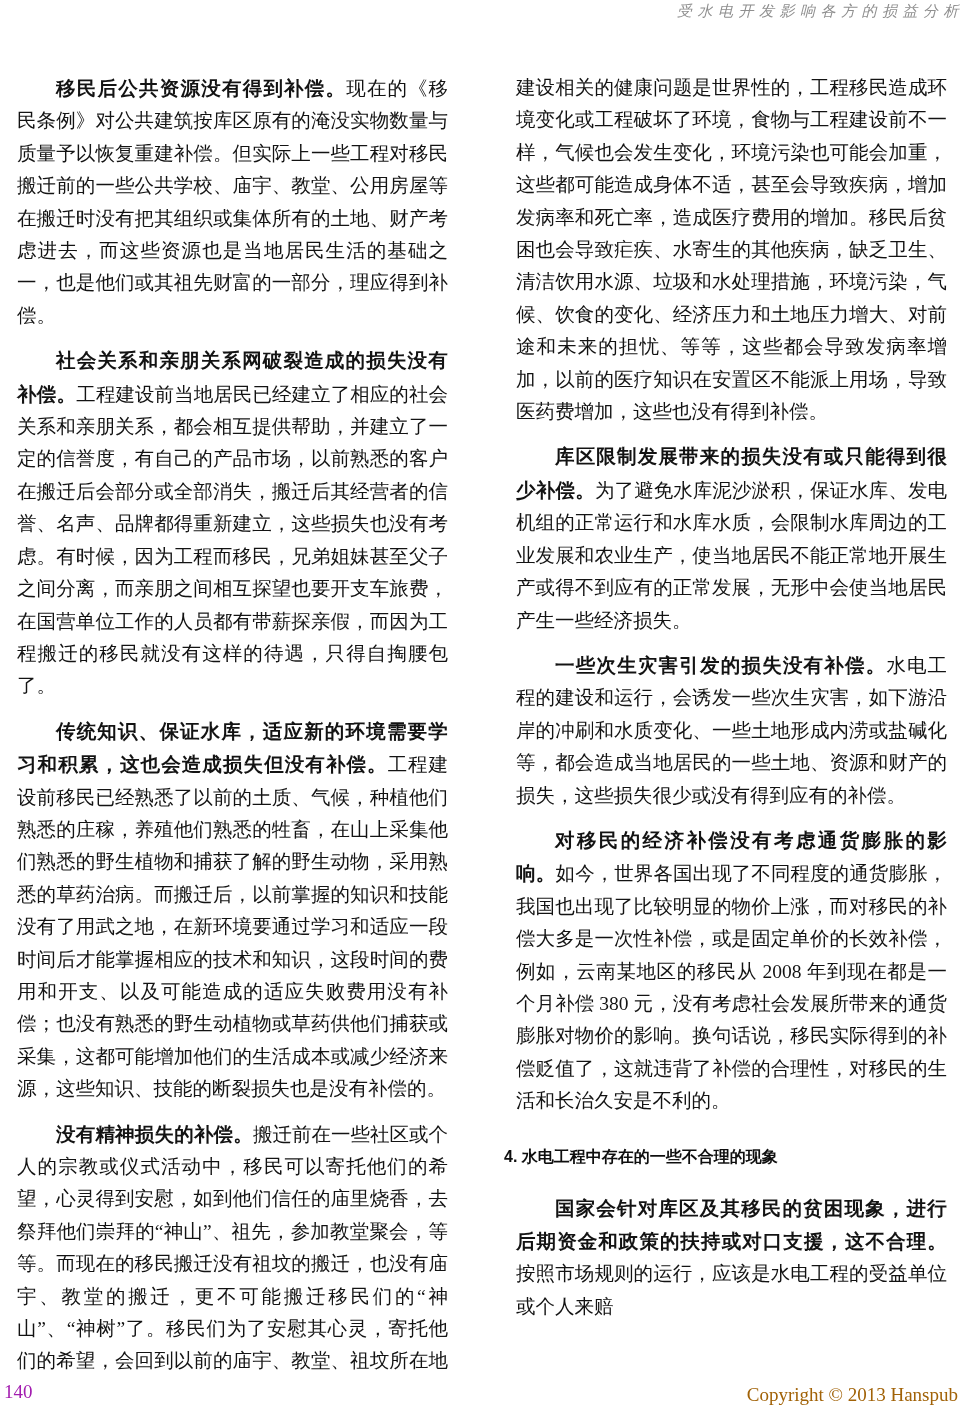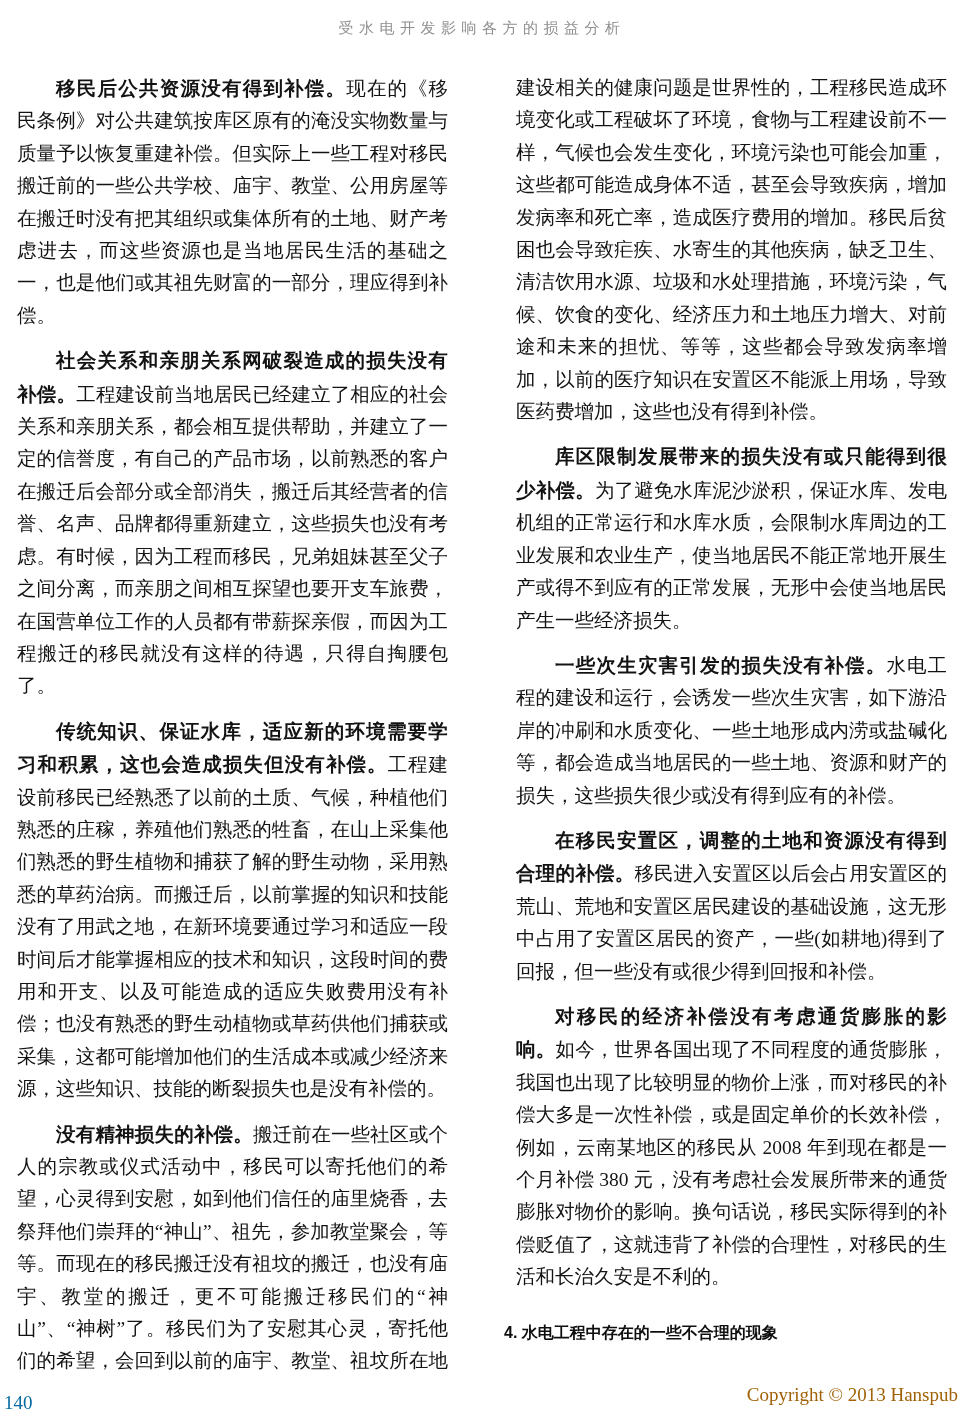--- a/index.html
+++ b/index.html
@@ -13,12 +13,13 @@
   }
   .running-title {
     position:absolute;
-    top:19px; left:0; width:100%;
-    text-align:center;
+    top:2px; left:0; width:100%;
+    text-align:right;
     font-size:15px;
     letter-spacing:5.5px;
     color:#8f8f8f;
     white-space:nowrap;
+    font-style:italic;
   }
   .content {
     position:absolute;

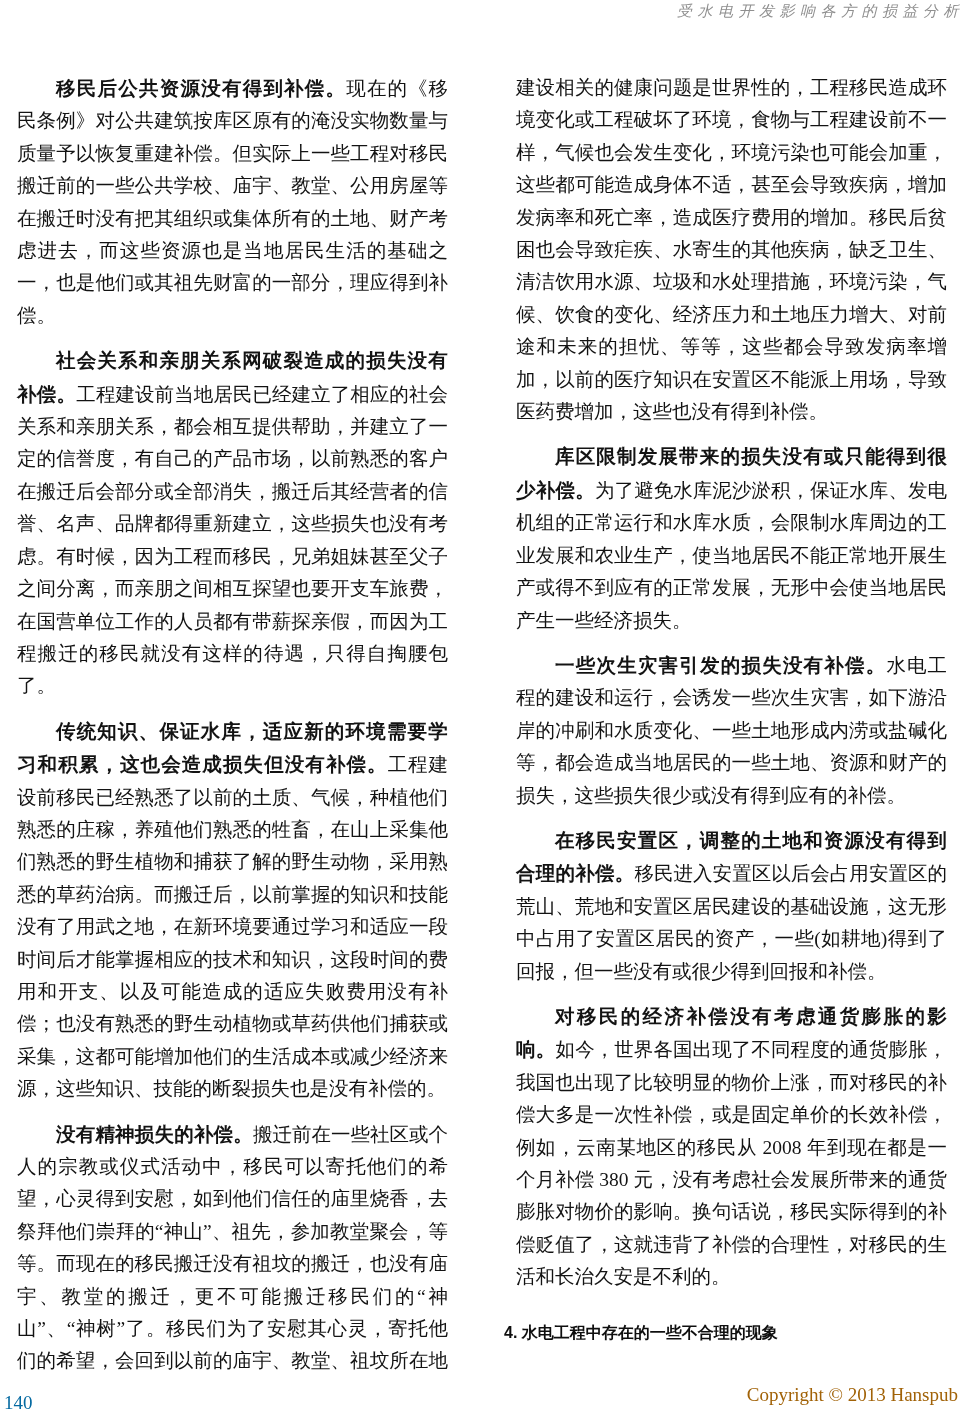--- a/index.html
+++ b/index.html
@@ -82,7 +82,6 @@
       <p class="para no-indent">建设相关的健康问题是世界性的，工程移民造成环境变化或工程破坏了环境，食物与工程建设前不一样，气候也会发生变化，环境污染也可能会加重，这些都可能造成身体不适，甚至会导致疾病，增加发病率和死亡率，造成医疗费用的增加。移民后贫困也会导致疟疾、水寄生的其他疾病，缺乏卫生、清洁饮用水源、垃圾和水处理措施，环境污染，气候、饮食的变化、经济压力和土地压力增大、对前途和未来的担忧、等等，这些都会导致发病率增加，以前的医疗知识在安置区不能派上用场，导致医药费增加，这些也没有得到补偿。</p>
       <p class="para"><b>库区限制发展带来的损失没有或只能得到很少补偿。</b>为了避免水库泥沙淤积，保证水库、发电机组的正常运行和水库水质，会限制水库周边的工业发展和农业生产，使当地居民不能正常地开展生产或得不到应有的正常发展，无形中会使当地居民产生一些经济损失。</p>
       <p class="para"><b>一些次生灾害引发的损失没有补偿。</b>水电工程的建设和运行，会诱发一些次生灾害，如下游沿岸的冲刷和水质变化、一些土地形成内涝或盐碱化等，都会造成当地居民的一些土地、资源和财产的损失，这些损失很少或没有得到应有的补偿。</p>
-      <p class="para"><b>在移民安置区，调整的土地和资源没有得到合理的补偿。</b>移民进入安置区以后会占用安置区的荒山、荒地和安置区居民建设的基础设施，这无形中占用了安置区居民的资产，一些(如耕地)得到了回报，但一些没有或很少得到回报和补偿。</p>
       <p class="para"><b>对移民的经济补偿没有考虑通货膨胀的影响。</b>如今，世界各国出现了不同程度的通货膨胀，我国也出现了比较明显的物价上涨，而对移民的补偿大多是一次性补偿，或是固定单价的长效补偿，例如，云南某地区的移民从 2008 年到现在都是一个月补偿 380 元，没有考虑社会发展所带来的通货膨胀对物价的影响。换句话说，移民实际得到的补偿贬值了，这就违背了补偿的合理性，对移民的生活和长治久安是不利的。</p>
       <h2 class="section-heading">4. 水电工程中存在的一些不合理的现象</h2>
       <p class="para"><b>国家会针对库区及其移民的贫困现象，进行后期资金和政策的扶持或对口支援，这不合理。</b>按照市场规则的运行，应该是水电工程的受益单位或个人来赔</p>

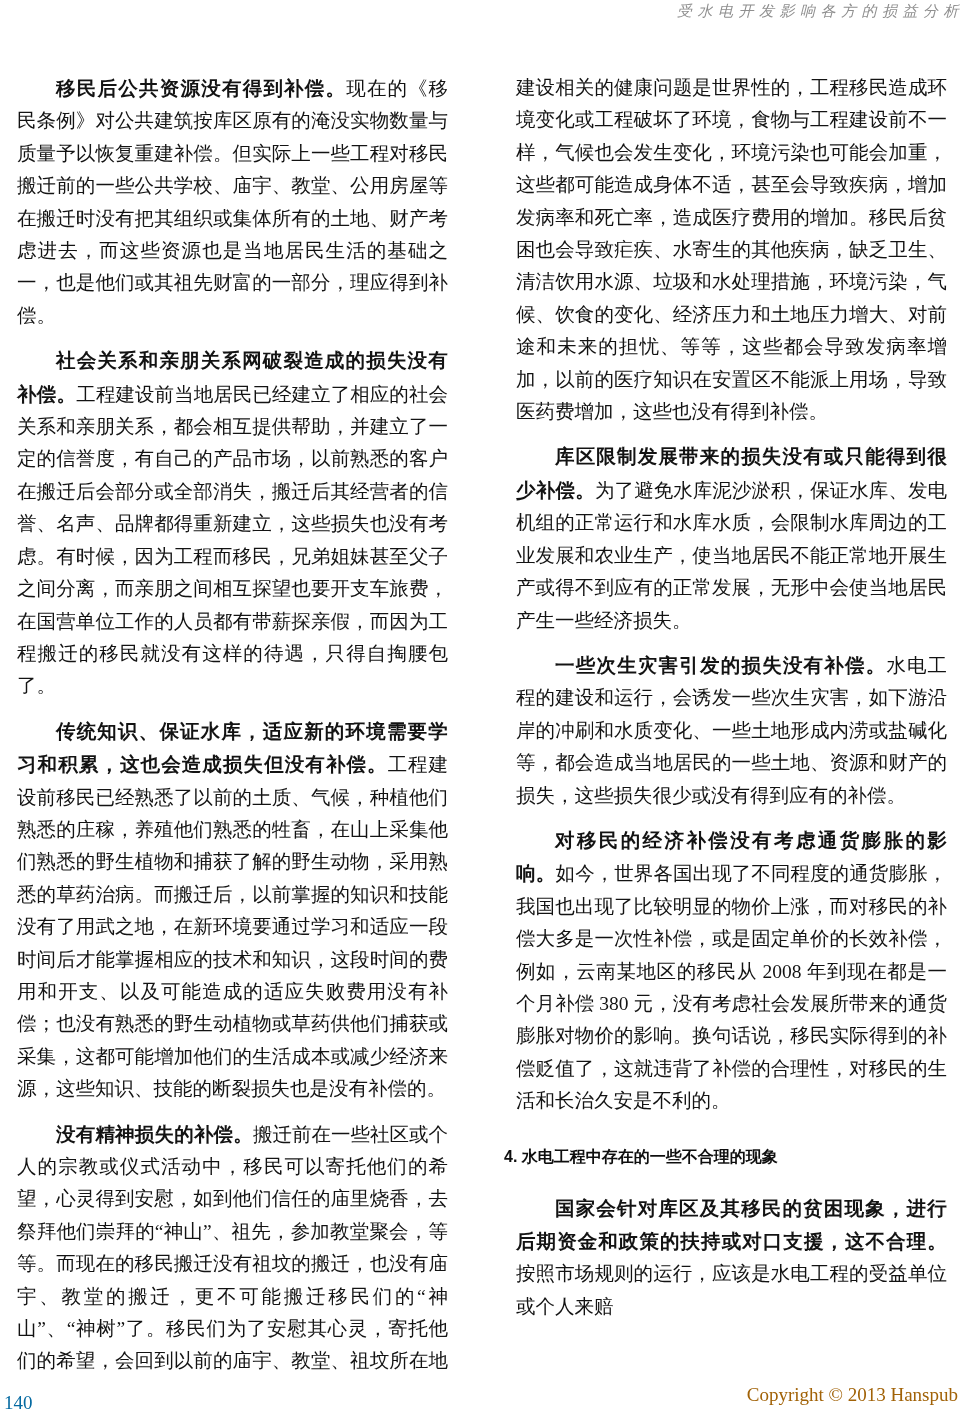--- a/index.html
+++ b/index.html
@@ -54,9 +54,9 @@
   }
   .footer-pagenum {
     position:absolute;
-    left:4px; bottom:0;
+    left:4px; bottom:11px;
     font-size:19px;
-    color:#0369a1;
+    color:#a21caf;
   }
   .footer-copyright {
     position:absolute;

